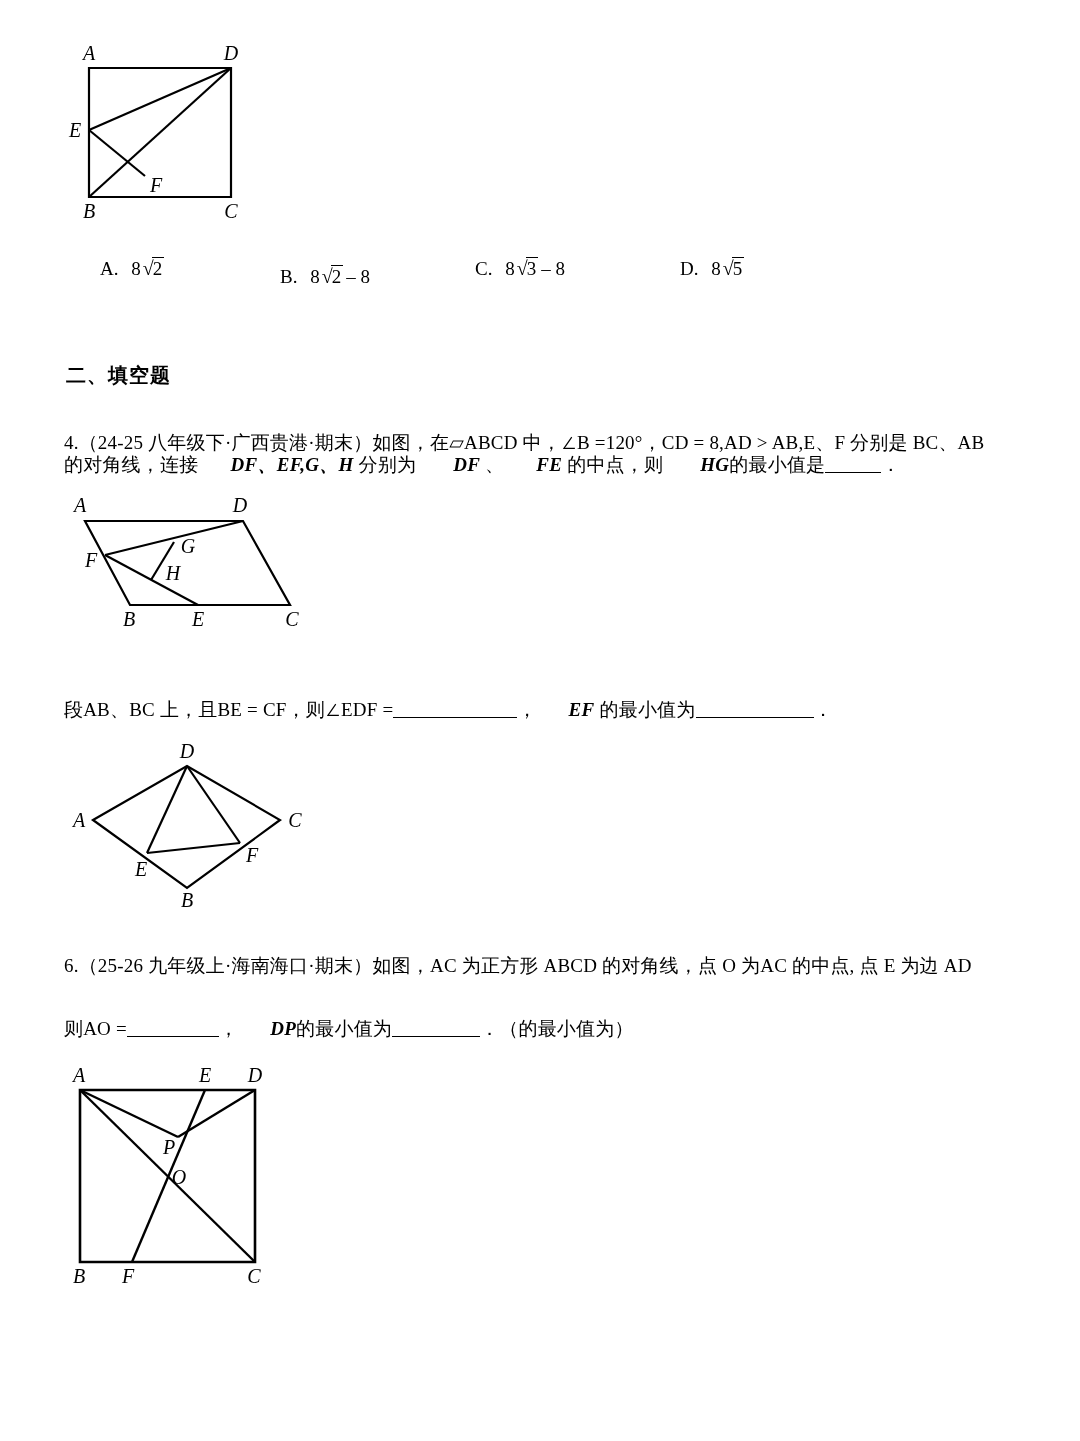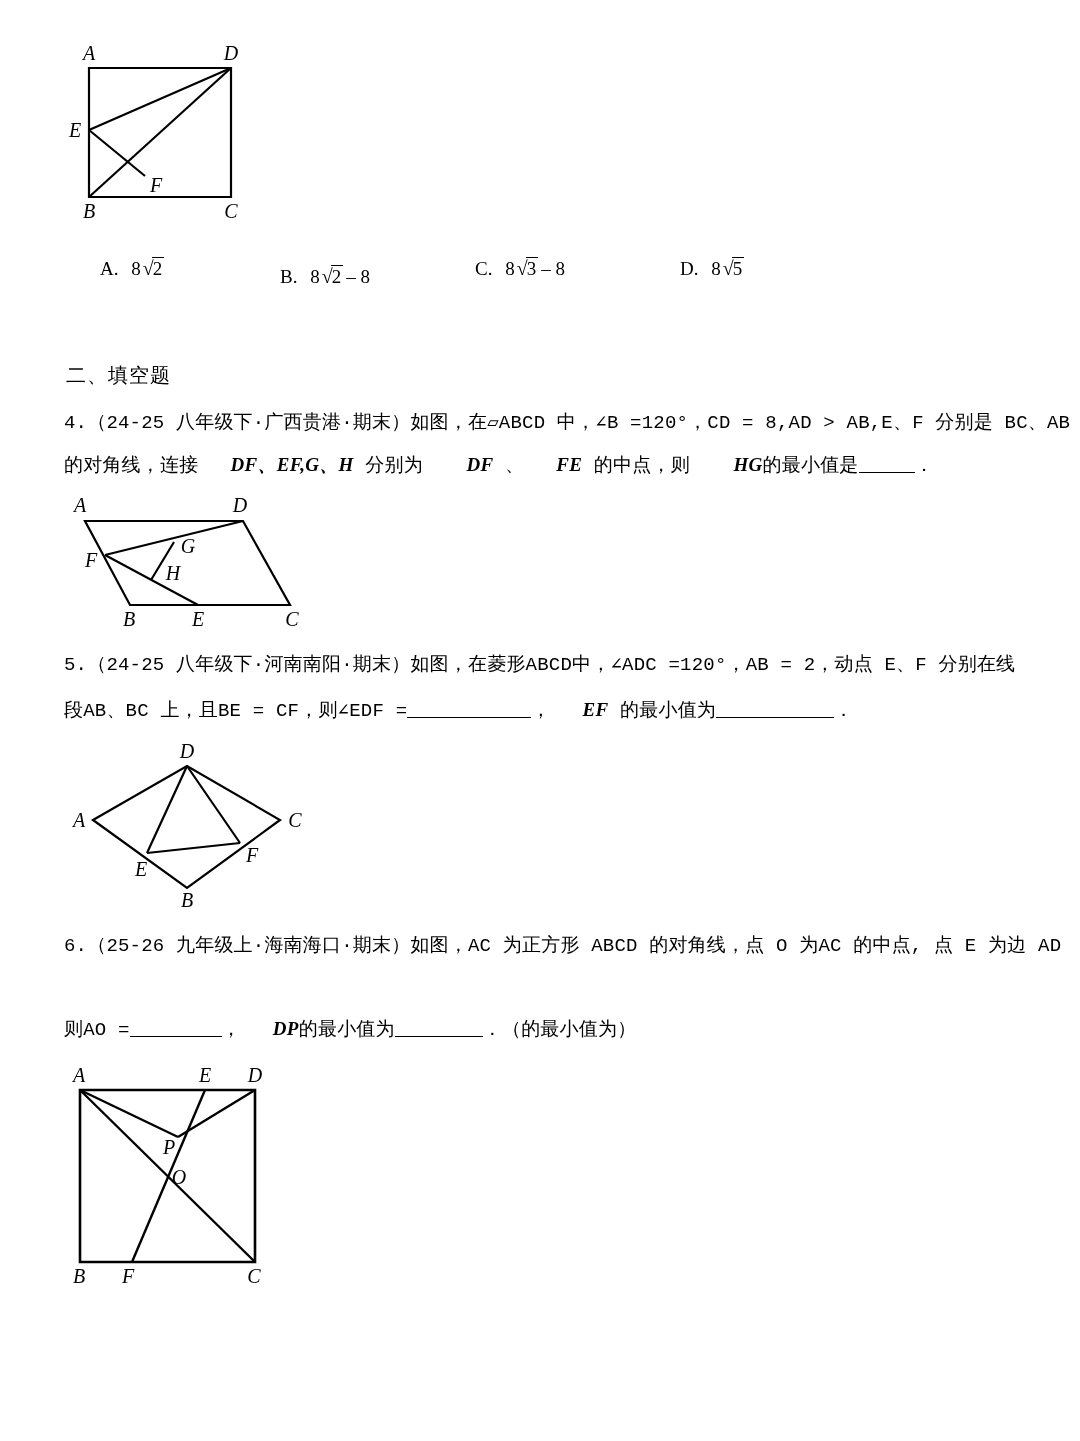--- a/index.html
+++ b/index.html
@@ -48,7 +48,7 @@
   .section-head {
     position: absolute;
     font-family: "DejaVu Serif", "Liberation Serif", serif;
-    font-weight: 400;
+    font-weight: 700;
     font-size: 20px;
     letter-spacing: 1px;
   }

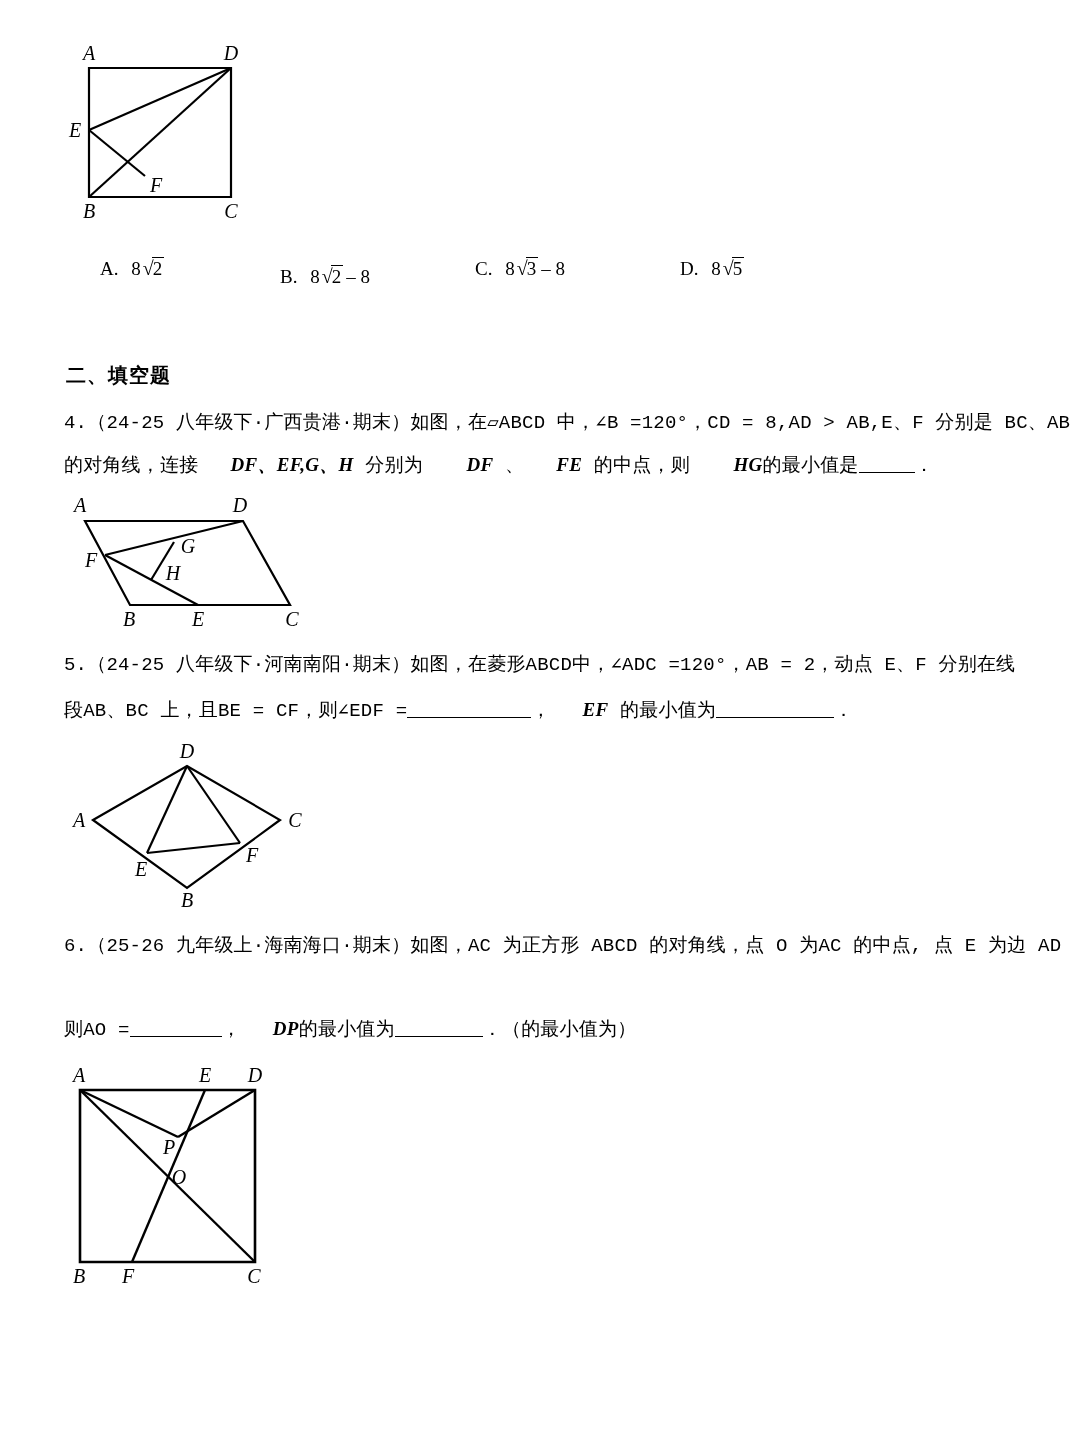--- a/index.html
+++ b/index.html
@@ -28,7 +28,7 @@
     white-space: nowrap;
     letter-spacing: 0.2px;
   }
-  .cn { font-family: Liberation Mono, monospace; }
+  .cn { font-family: Liberation Serif, serif; margin-top: 20px; }
   .mi {
     font-family: "Liberation Serif", "DejaVu Serif", serif;
     font-style: italic;

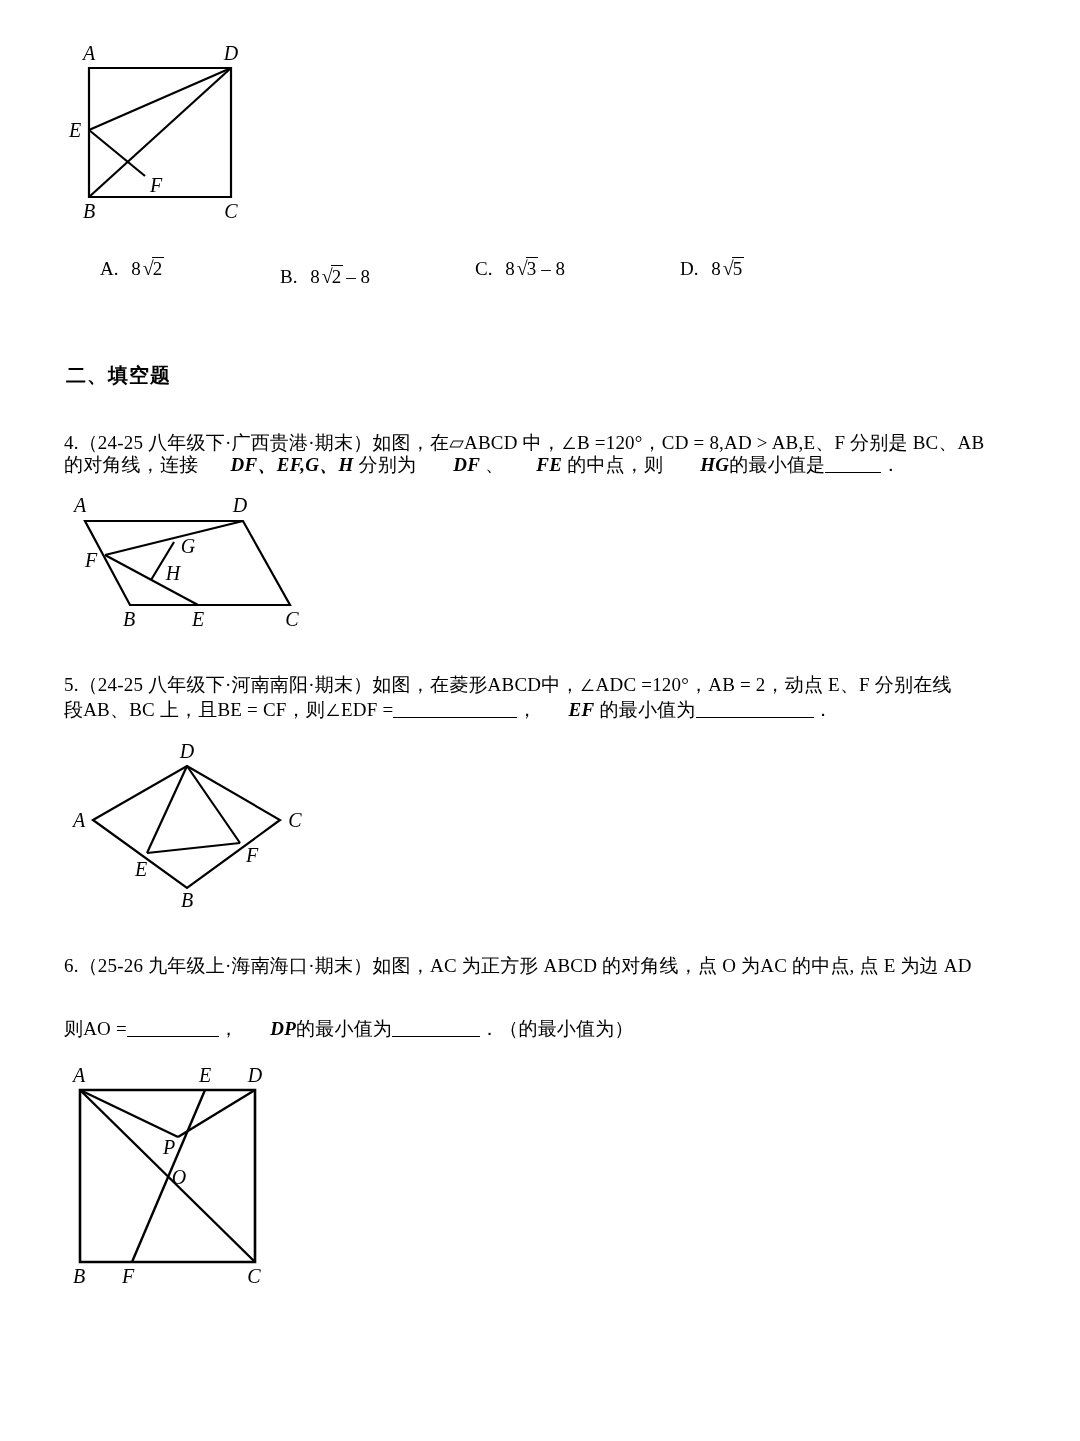--- a/index.html
+++ b/index.html
@@ -162,7 +162,6 @@
     </svg>
   </div>
 
-  <div class="qline cn" style="left:64px; top:652px;">5.（24-25 八年级下·河南南阳·期末）如图，在菱形ABCD中，∠ADC =120°，AB = 2，动点 E、F 分别在线</div>
 
   <div class="qline" style="left:64px; top:697px;">
     <span class="cn">段AB、BC 上，且BE = CF，则∠EDF =</span><span class="blank" style="width:124px;"></span><span class="cn">，</span><span class="mi">EF</span><span class="cn"> 的最小值为</span><span class="blank" style="width:118px;"></span><span class="cn">．</span>

